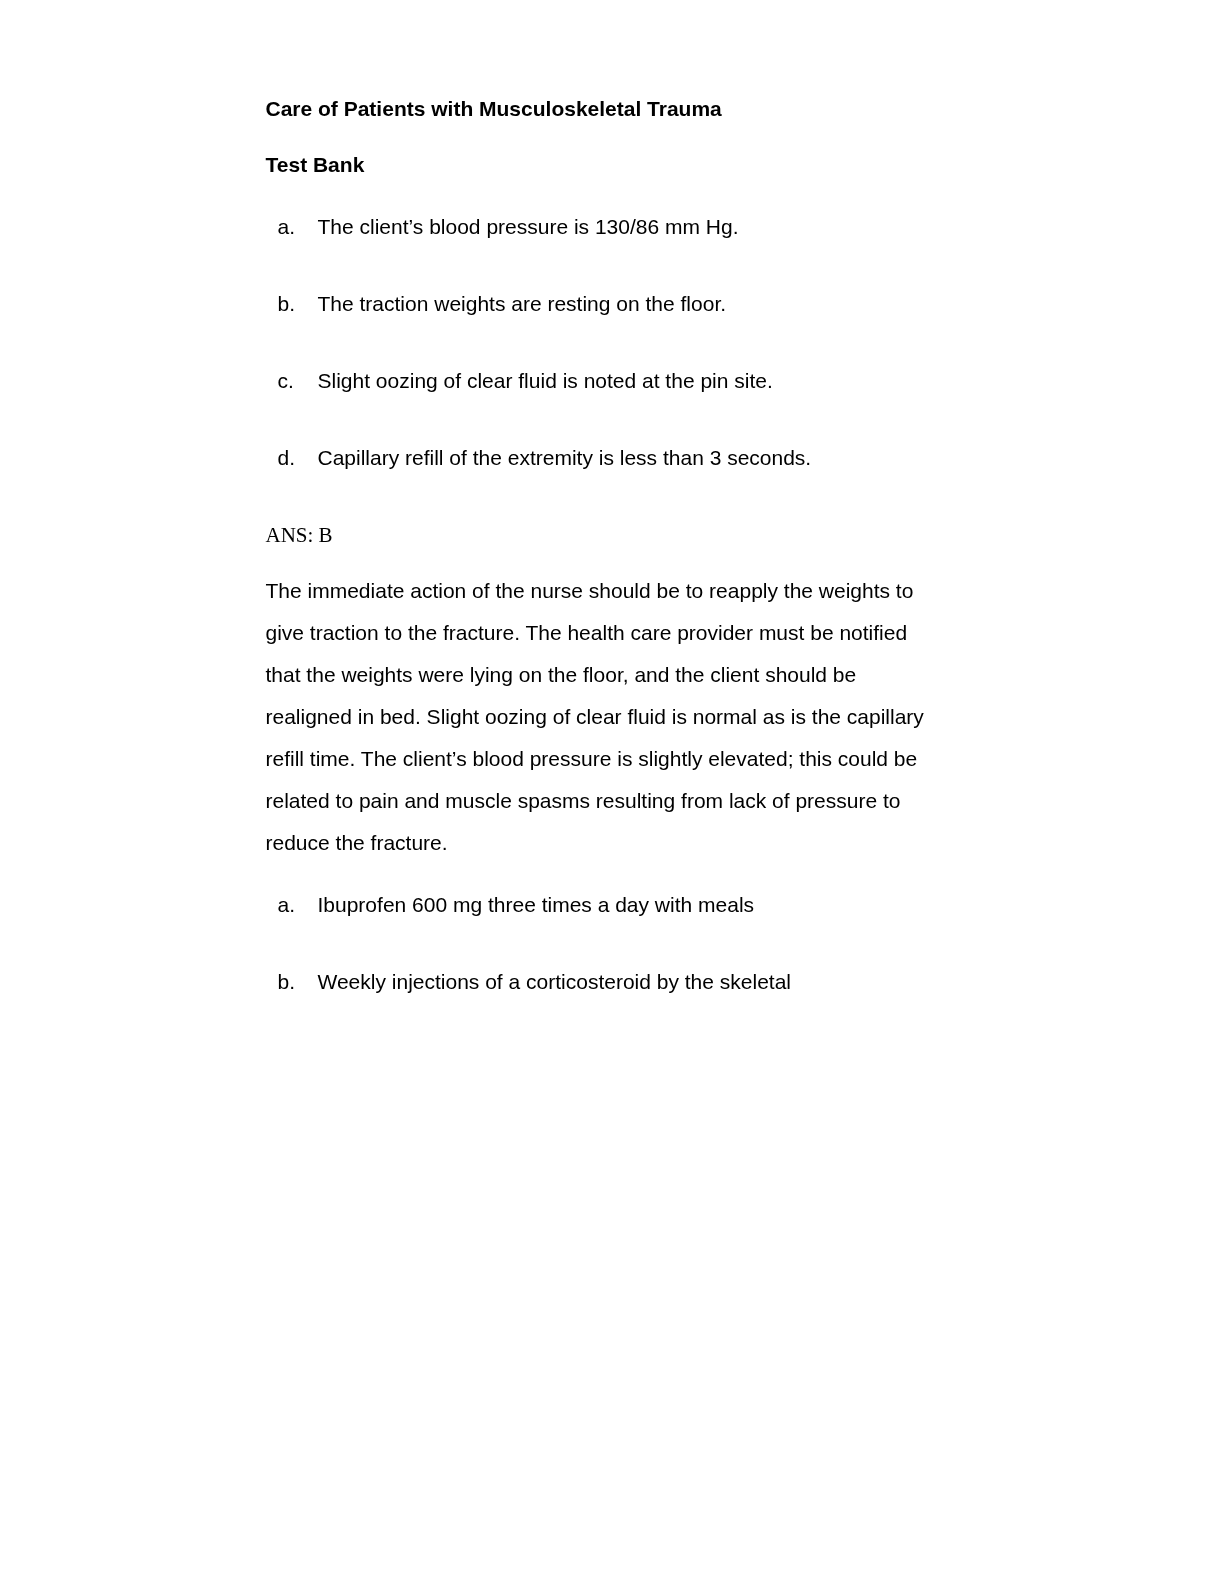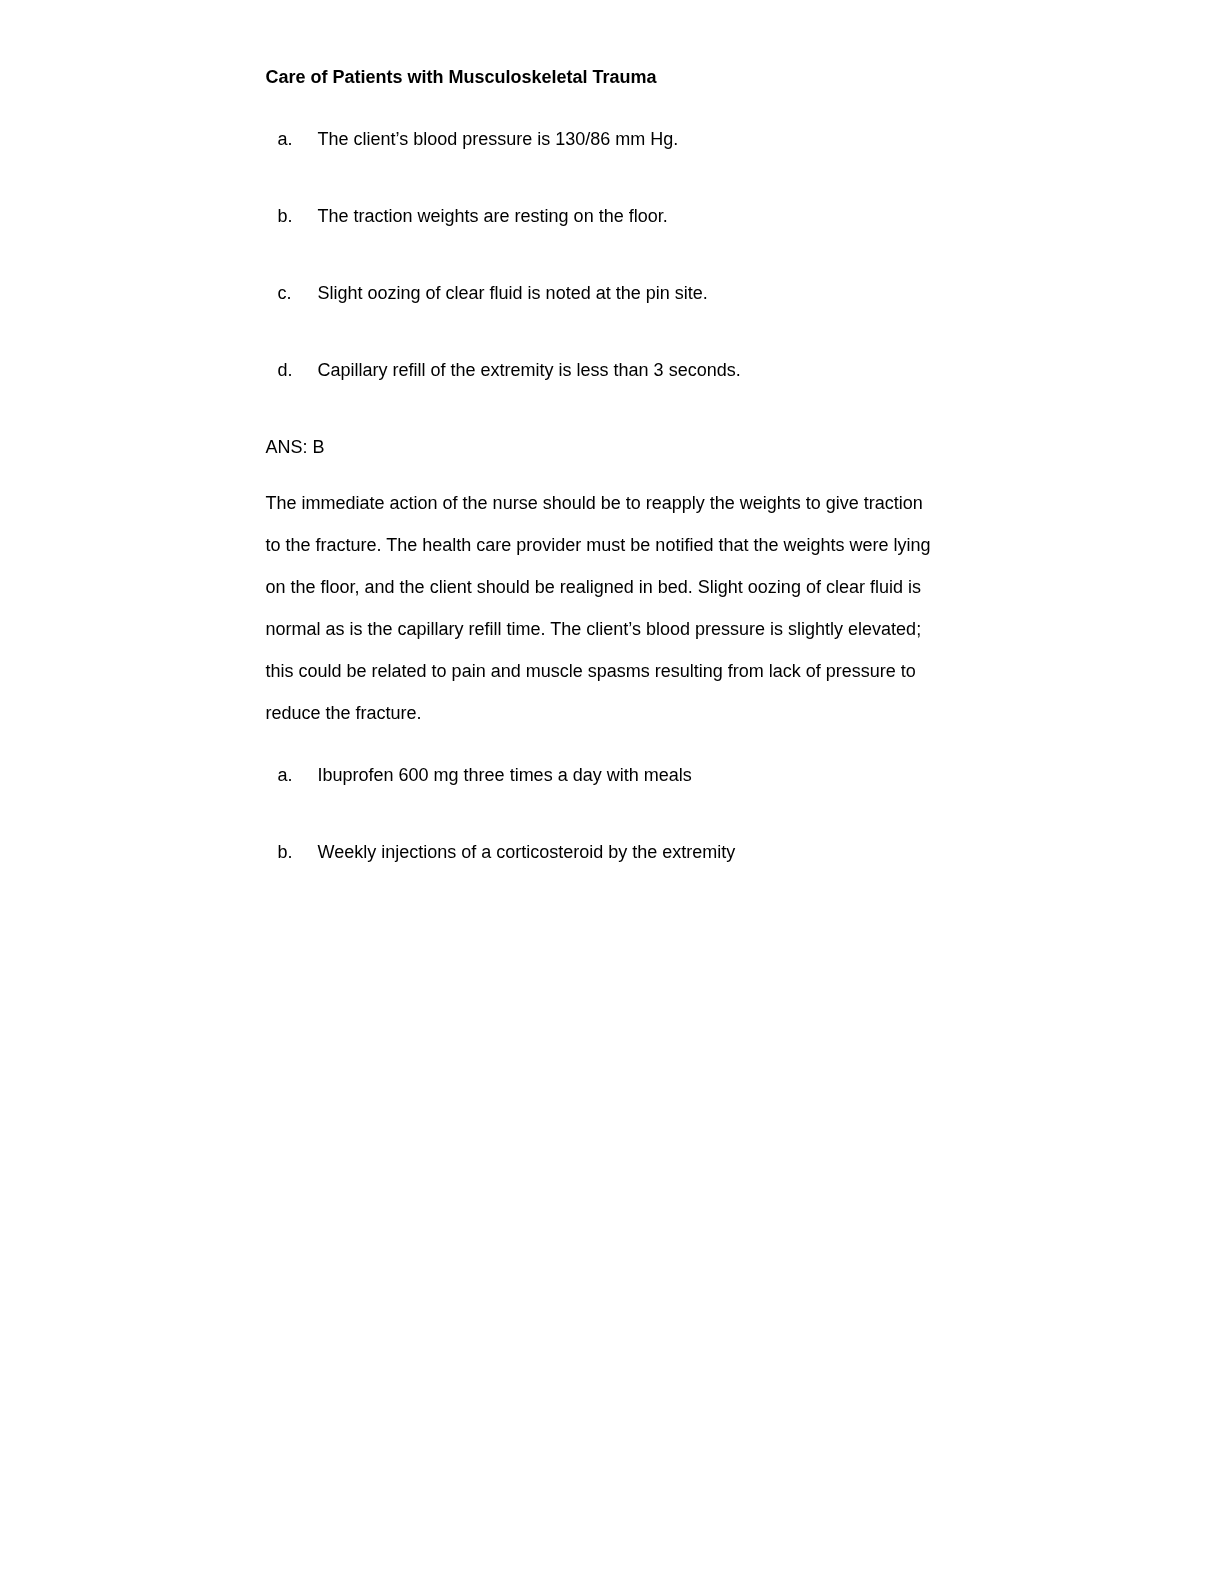--- a/index.html
+++ b/index.html
@@ -14,9 +14,9 @@
     margin: 0 auto;
     background: #ffffff;
     box-sizing: border-box;
-    padding: 56px 164px 60px 143px;
+    padding: 88px 164px 60px 143px;
     font-family: "Liberation Sans", sans-serif;
-    font-size: 18px;
+    font-size: 21px;
     line-height: 42px;
     color: #000000;
   }

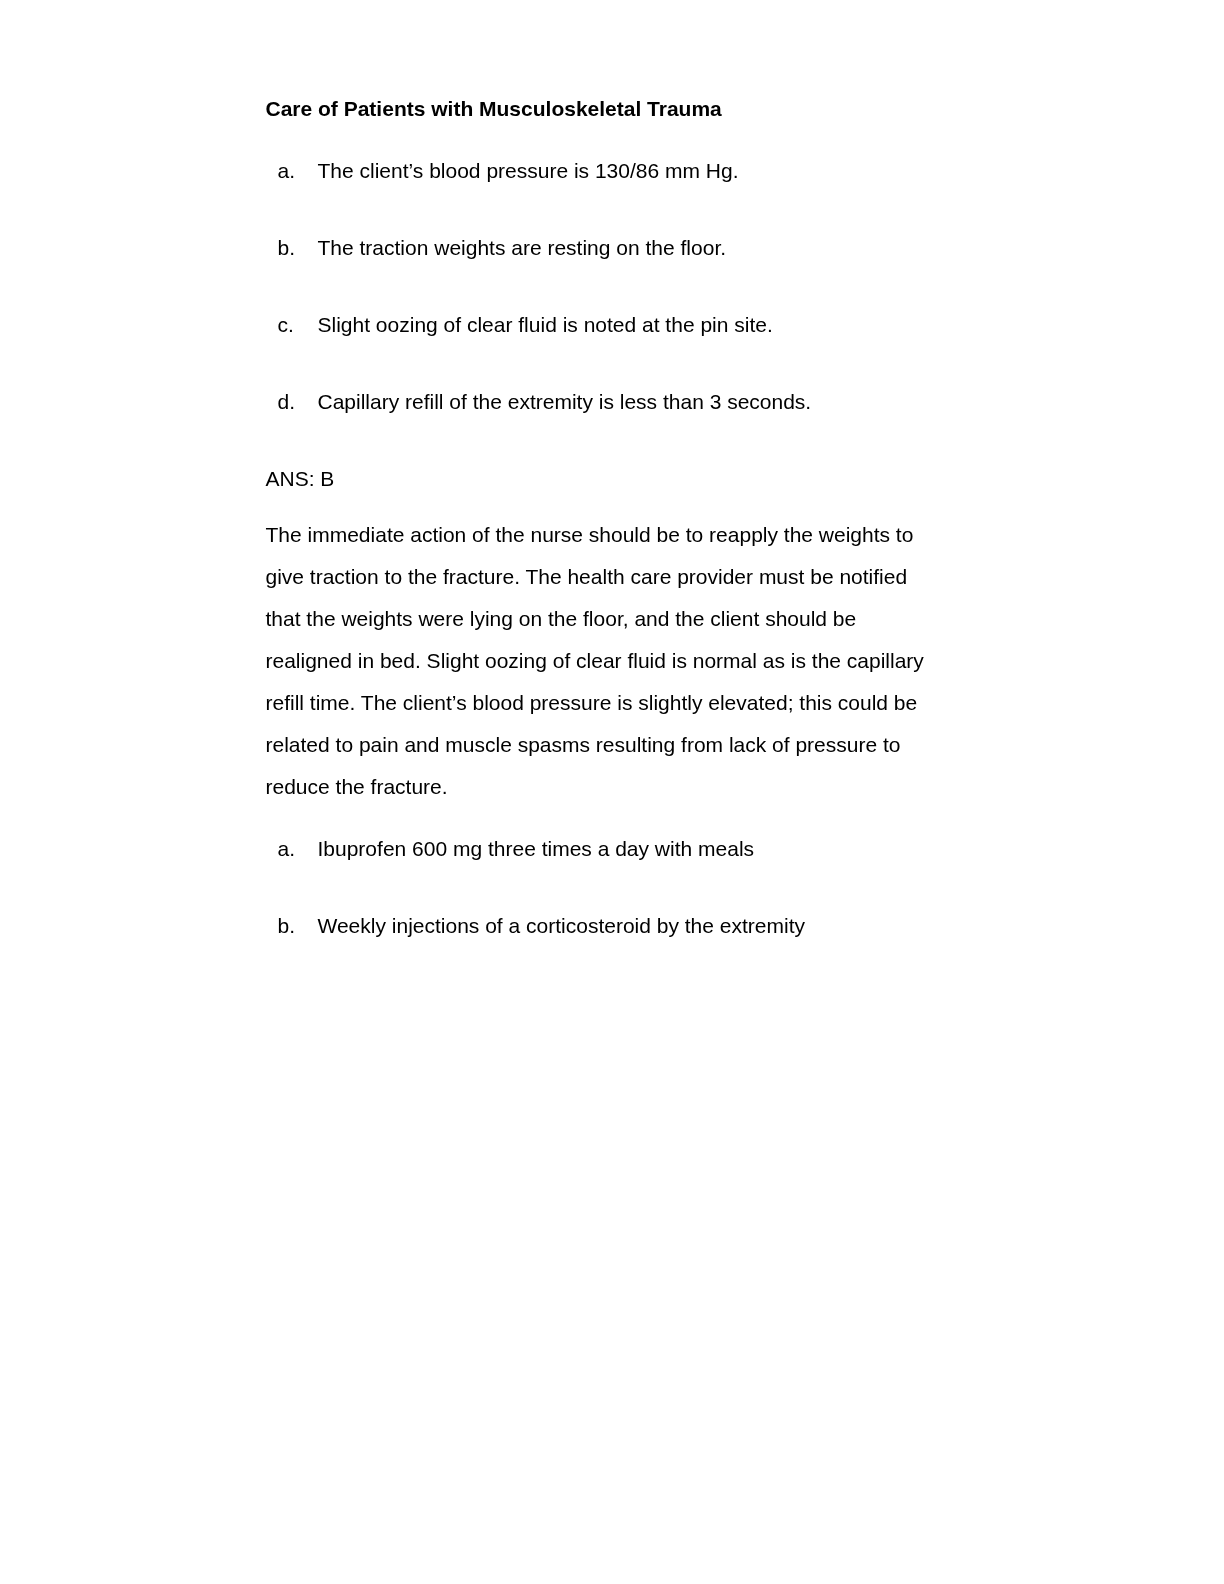--- a/index.html
+++ b/index.html
@@ -57,6 +57,7 @@
 
   <p class="heading">Care of Patients with Musculoskeletal Trauma</p>
 
+  <p class="heading">Test Bank</p>
 
 
 

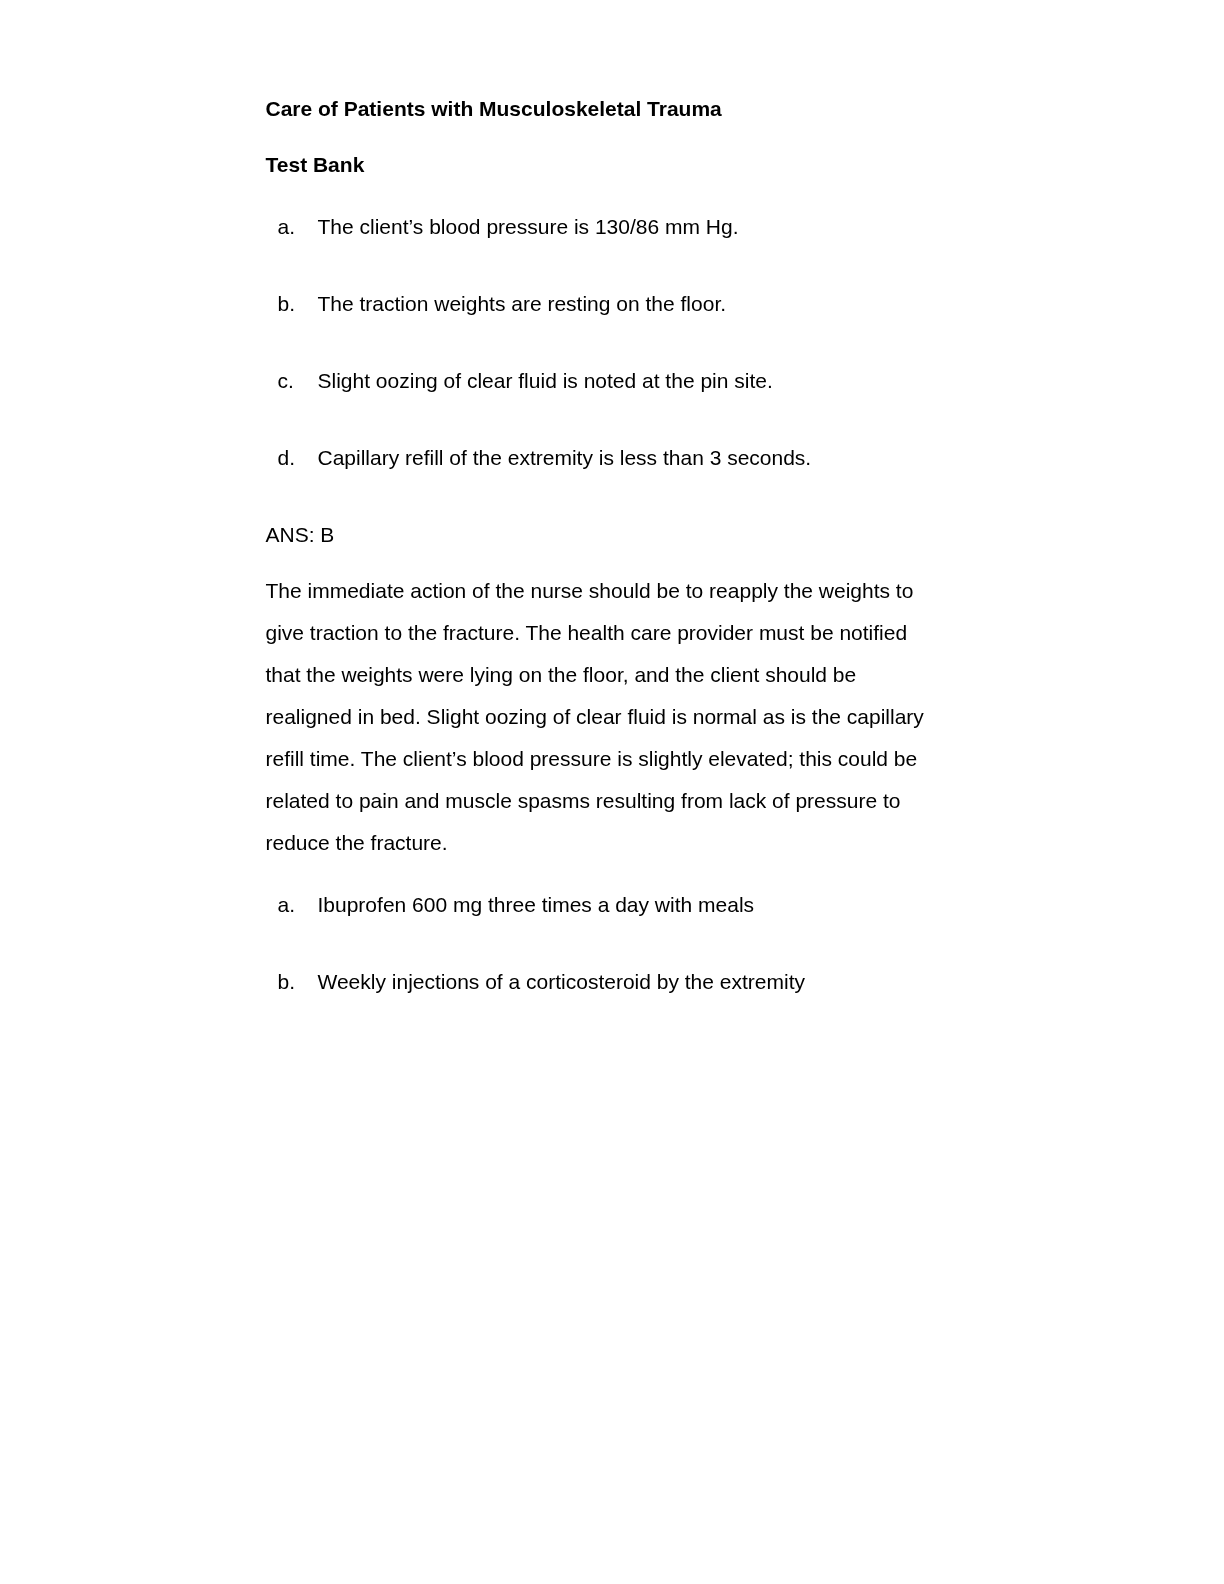--- a/index.html
+++ b/index.html
@@ -48,6 +48,7 @@
   }
   .answer {
     margin: 10px 0 14px 0;
+    font-family: Liberation Serif, serif;
   }
 </style>
 </head>

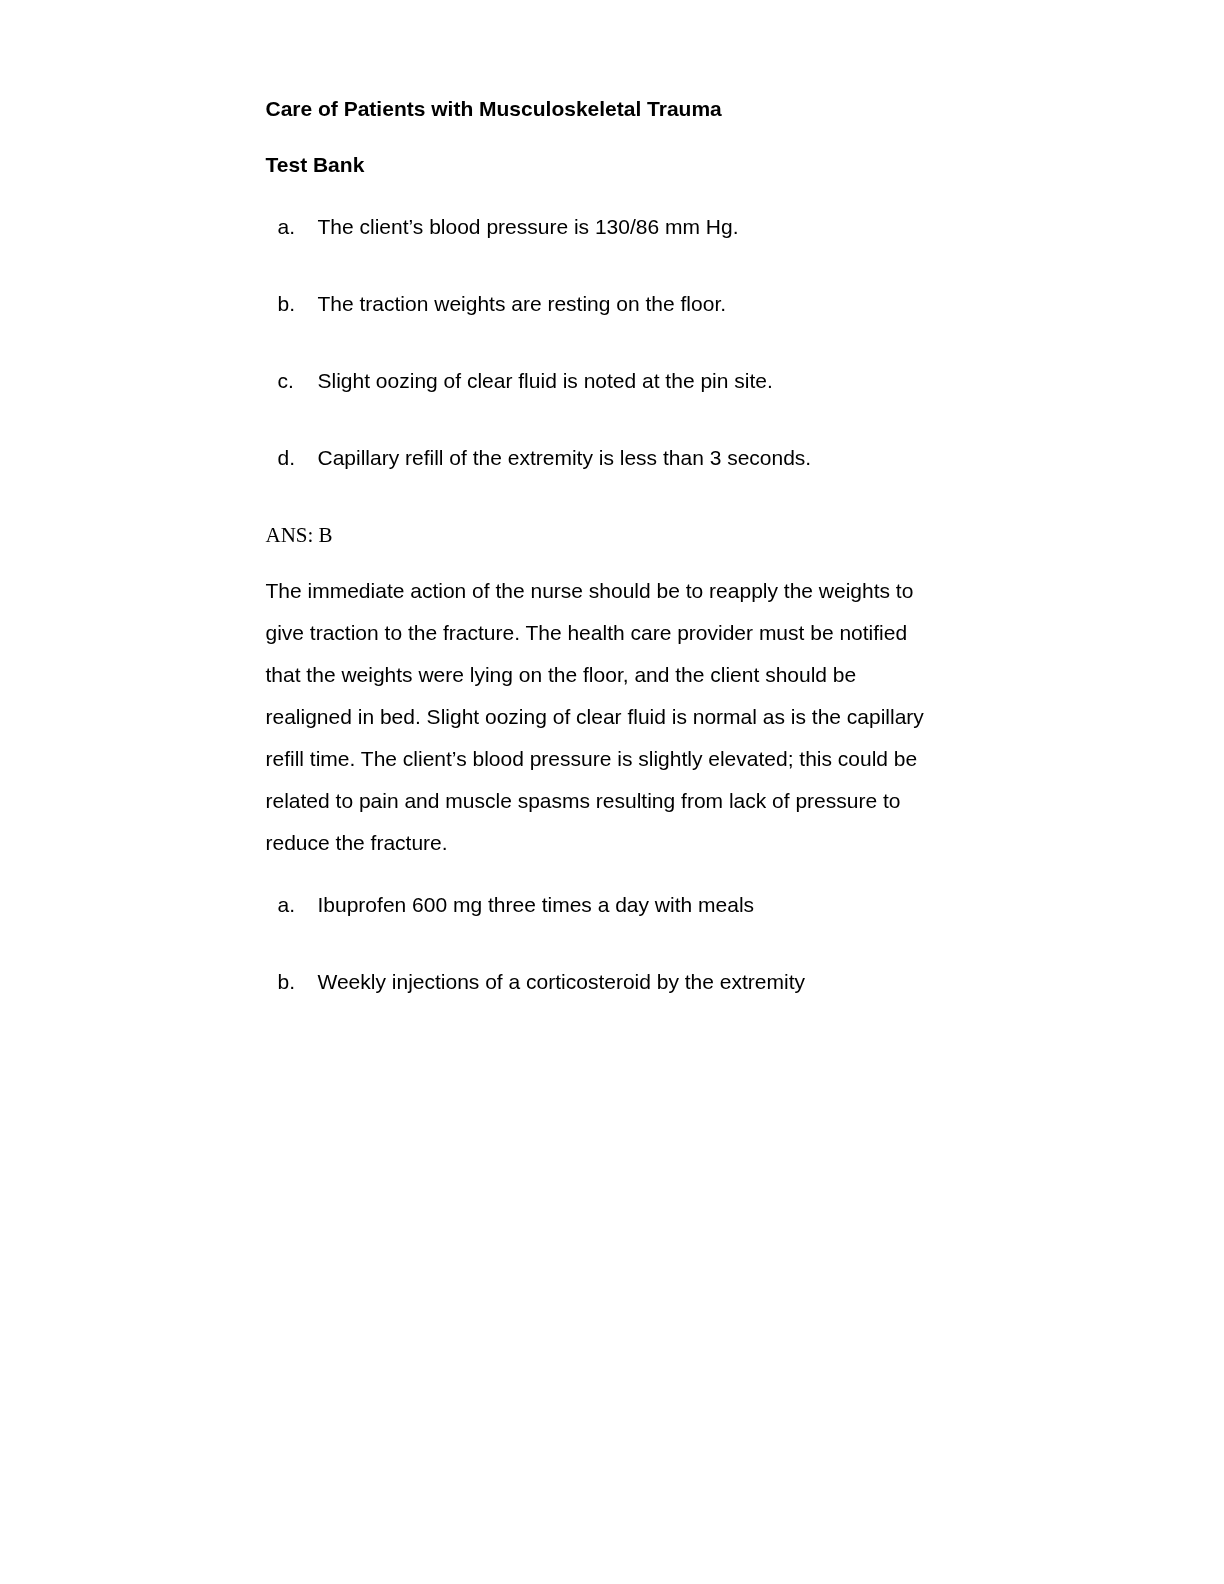--- a/index.html
+++ b/index.html
@@ -95,7 +95,7 @@
     </div>
     <div class="option-row">
       <span class="option-letter">b.</span>
-      <span class="option-text">Weekly injections of a corticosteroid by the extremity</span>
+      <span class="option-text">Weekly injections of a corticosteroid by the skeletal</span>
     </div>
   </div>
 

